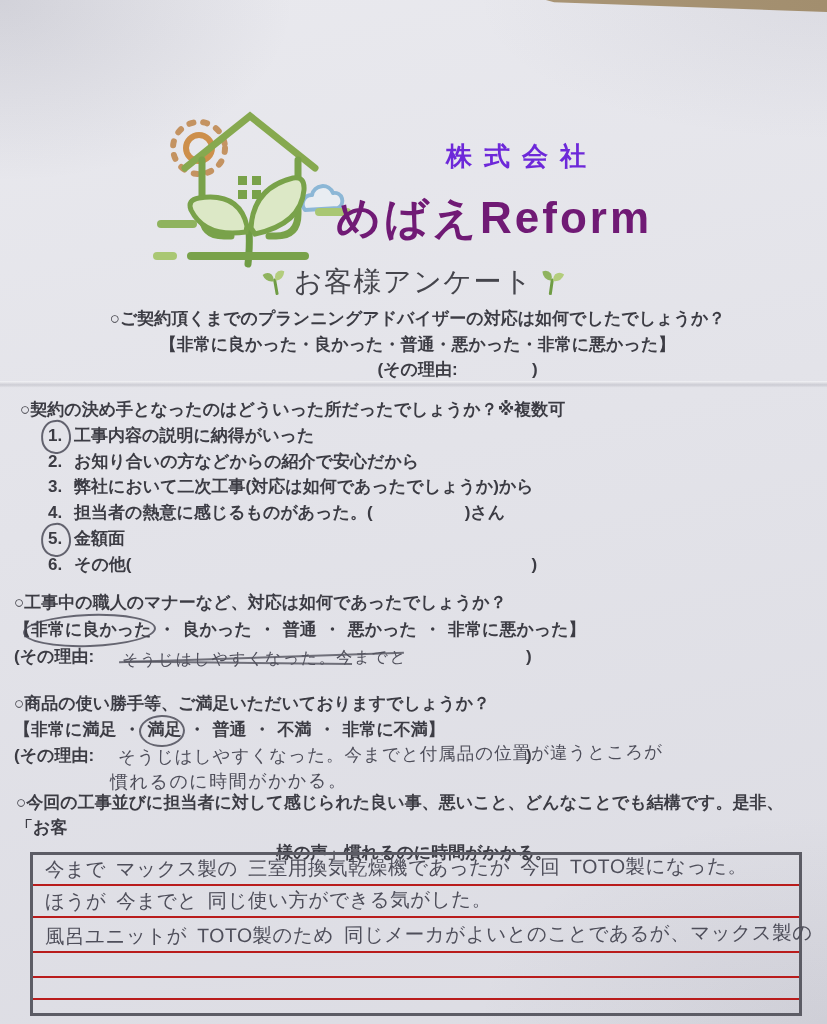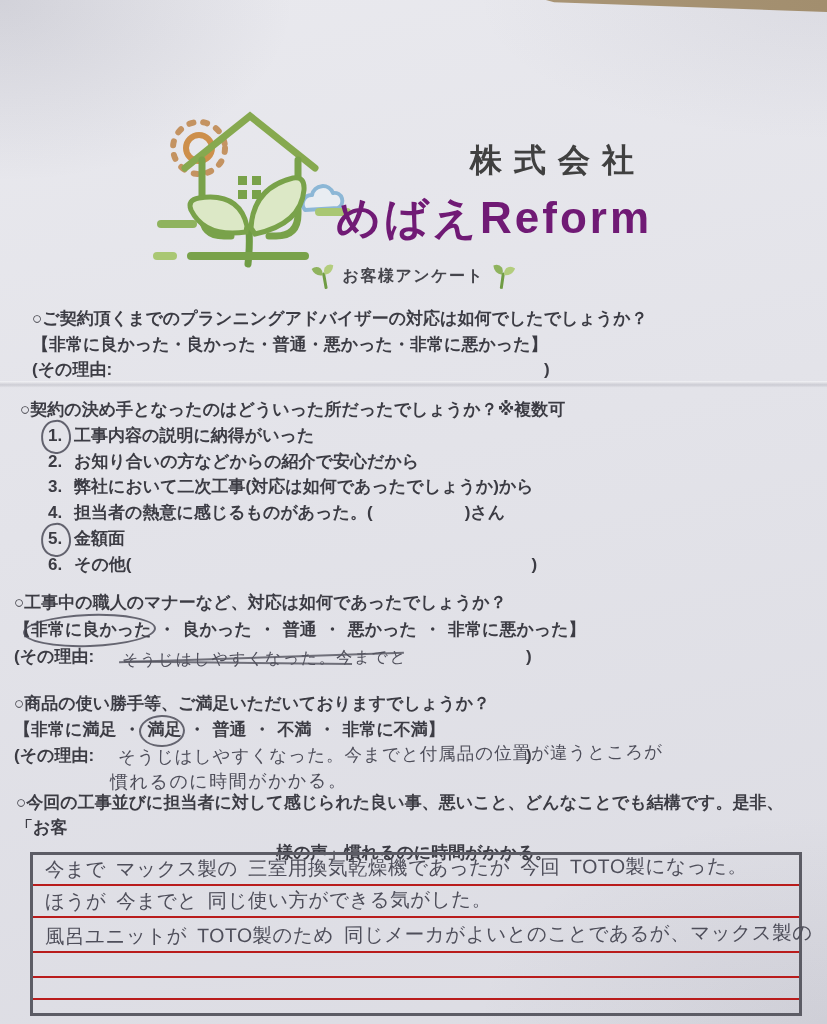--- a/index.html
+++ b/index.html
@@ -18,7 +18,7 @@
     background:linear-gradient(90deg,#b5a183,#a28e6e);
     clip-path:polygon(66% 0,100% 0,100% 46%,67% 9%);}
   .print{font-weight:600;font-size:17px;color:#3c3c44;}
-  .company-prefix{top:139px;left:470px;font-size:32px;letter-spacing:12px;color:#404040;font-weight:600;}
+  .company-prefix{top:139px;left:446px;font-size:26px;letter-spacing:12px;color:#6d28d9;font-weight:600;}
   .company-name{top:189px;left:336px;font-size:44px;letter-spacing:3px;color:#701a75;font-weight:700;}
   .title-row{top:263px;left:0;width:827px;display:flex;justify-content:center;align-items:center;gap:7px;}
   .title-text{font-size:16px;font-weight:700;letter-spacing:1.5px;color:#45454c;}

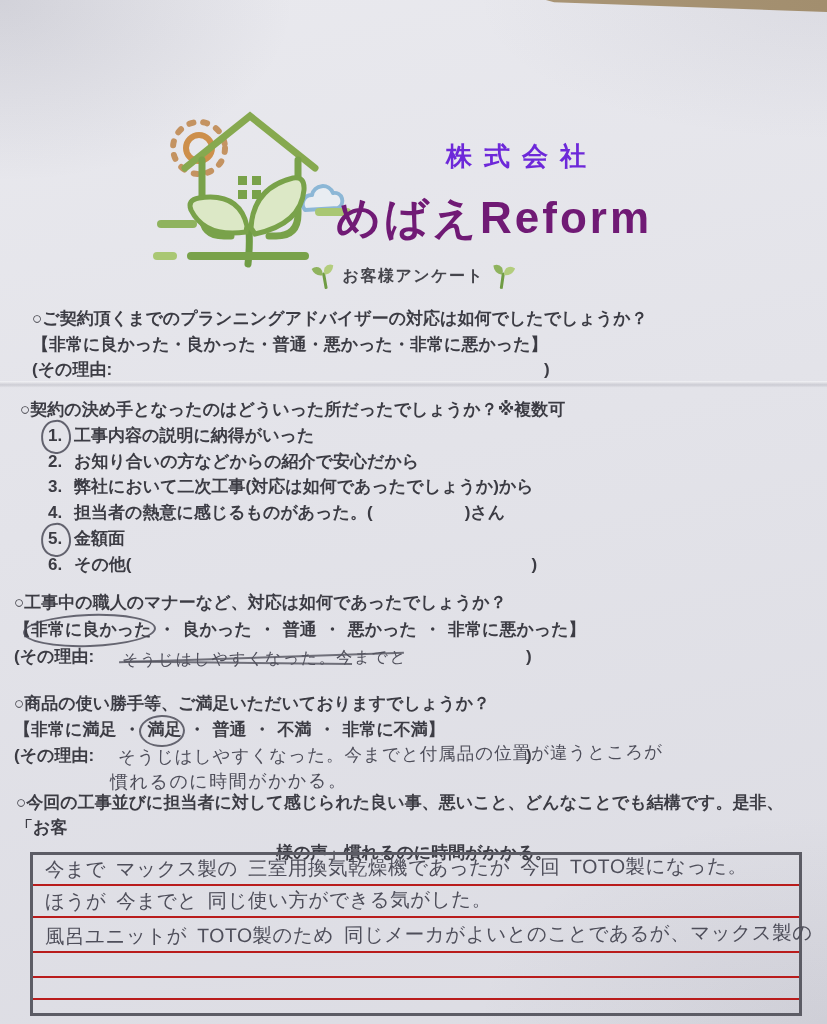--- a/index.html
+++ b/index.html
@@ -21,7 +21,7 @@
   .company-prefix{top:139px;left:446px;font-size:26px;letter-spacing:12px;color:#6d28d9;font-weight:600;}
   .company-name{top:189px;left:336px;font-size:44px;letter-spacing:3px;color:#701a75;font-weight:700;}
   .title-row{top:263px;left:0;width:827px;display:flex;justify-content:center;align-items:center;gap:7px;}
-  .title-text{font-size:16px;font-weight:700;letter-spacing:1.5px;color:#45454c;}
+  .title-text{font-size:28px;font-weight:400;letter-spacing:1.5px;color:#45454c;}
   .sprout-l{transform:rotate(-10deg);}
   .sprout-r{transform:rotate(8deg);}
   .crease{top:381px;left:0;width:827px;height:7px;

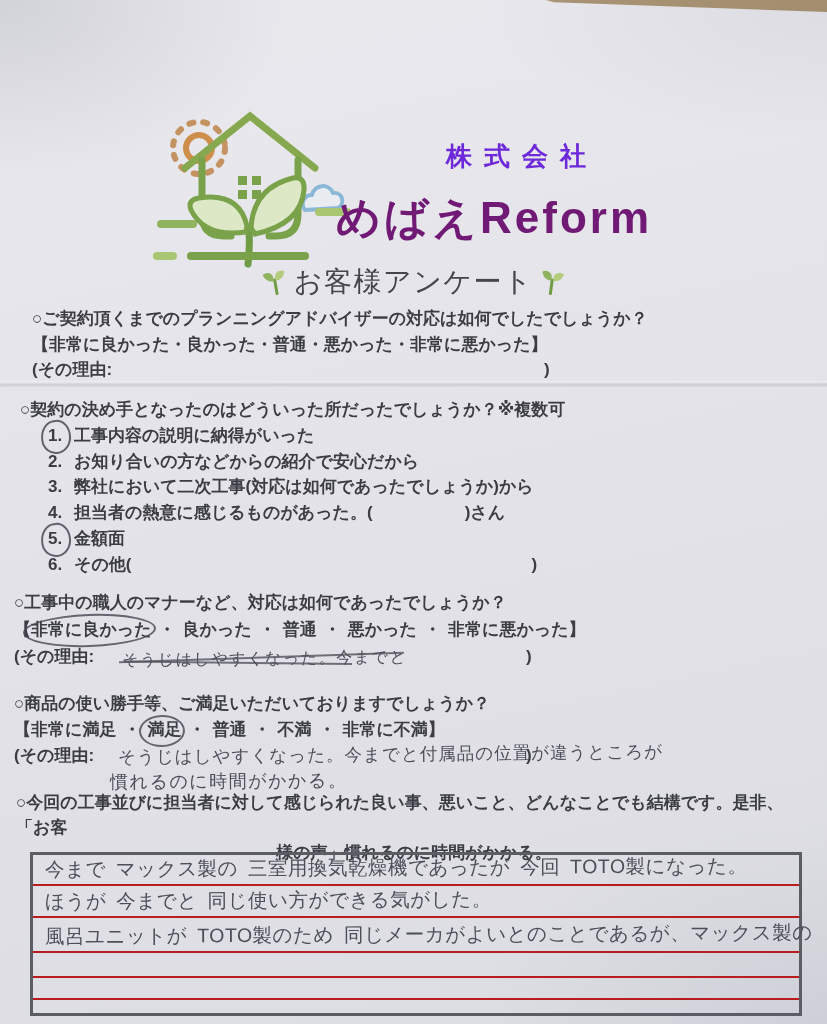--- a/index.html
+++ b/index.html
@@ -27,7 +27,7 @@
   .crease{top:381px;left:0;width:827px;height:7px;
     background:linear-gradient(180deg,rgba(255,255,255,0.55),rgba(110,110,125,0.20) 55%,rgba(255,255,255,0.12));}
   .qblock{line-height:26px;}
-  #q1{top:306px;left:32px;width:795px;line-height:25.5px;}
+  #q1{top:306px;left:20px;width:795px;line-height:25.5px;text-align:center;}
   #q2{top:397px;left:20px;width:795px;line-height:25.8px;}
   #q3{top:589px;left:14px;width:800px;line-height:27px;}
   #q4{top:691px;left:14px;width:800px;line-height:26px;}

